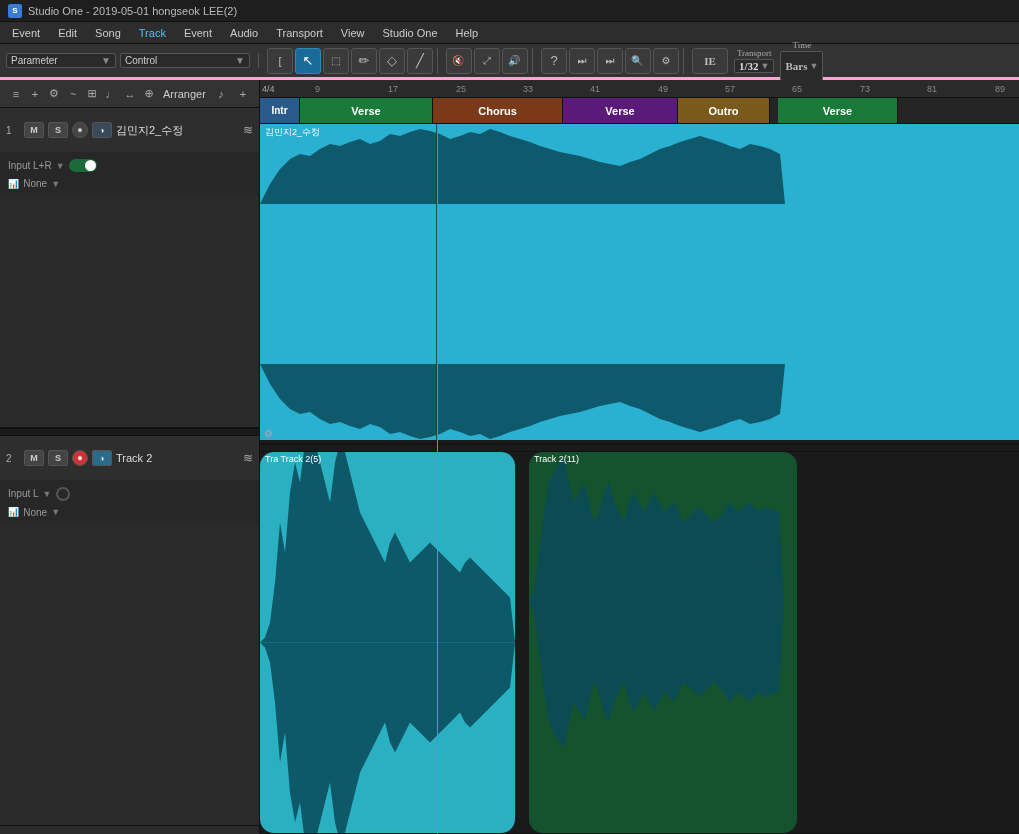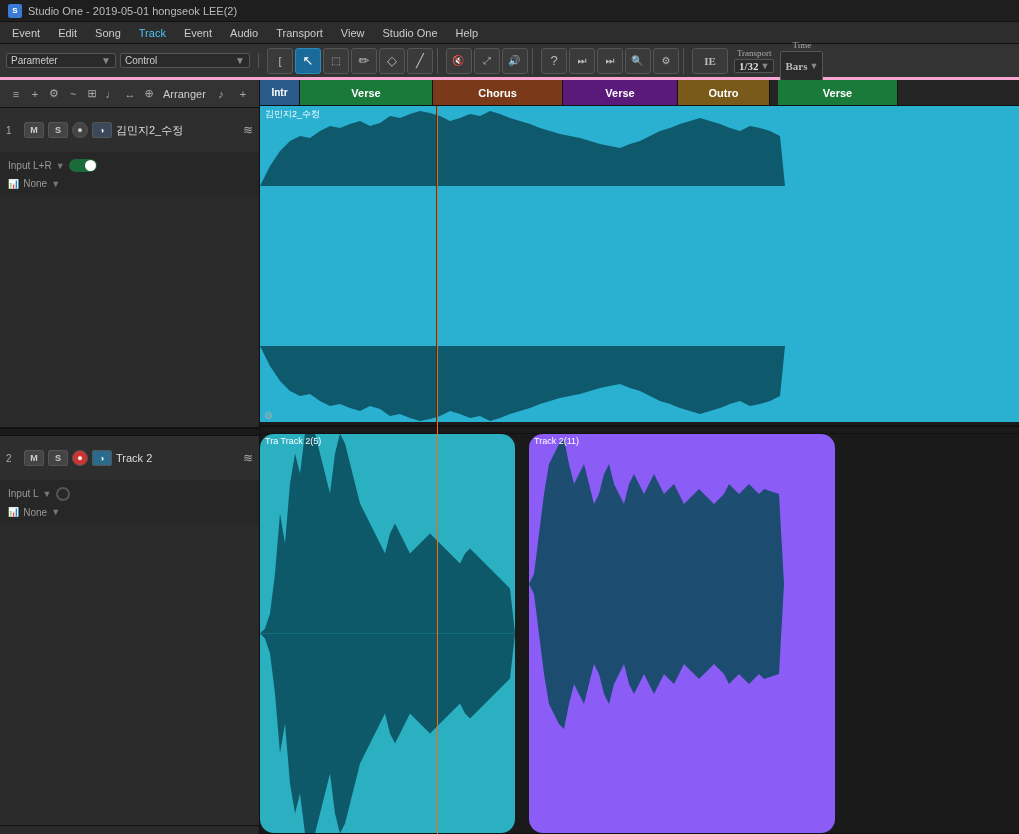--- a/index.html
+++ b/index.html
@@ -503,6 +503,20 @@
 
   <div id="timeline-area">
 
+    <div id="ruler" style="position:relative;height:18px;background:#2a2a2a;border-bottom:1px solid #111;">
+      <span style="position:absolute;left:2px;font-size:9px;color:#aaa;">4/4</span>
+      <span style="position:absolute;left:55px;font-size:9px;color:#888;">9</span>
+      <span style="position:absolute;left:128px;font-size:9px;color:#888;">17</span>
+      <span style="position:absolute;left:196px;font-size:9px;color:#888;">25</span>
+      <span style="position:absolute;left:263px;font-size:9px;color:#888;">33</span>
+      <span style="position:absolute;left:330px;font-size:9px;color:#888;">41</span>
+      <span style="position:absolute;left:398px;font-size:9px;color:#888;">49</span>
+      <span style="position:absolute;left:465px;font-size:9px;color:#888;">57</span>
+      <span style="position:absolute;left:532px;font-size:9px;color:#888;">65</span>
+      <span style="position:absolute;left:600px;font-size:9px;color:#888;">73</span>
+      <span style="position:absolute;left:667px;font-size:9px;color:#888;">81</span>
+      <span style="position:absolute;left:735px;font-size:9px;color:#888;">89</span>
+    </div>
 
     <div id="sections-bar" style="height:26px;position:relative;background:#252525;border-bottom:1px solid #111;">
       <div class="section-block section-intro" style="left:0;width:40px;font-size:10px;">Intr</div>

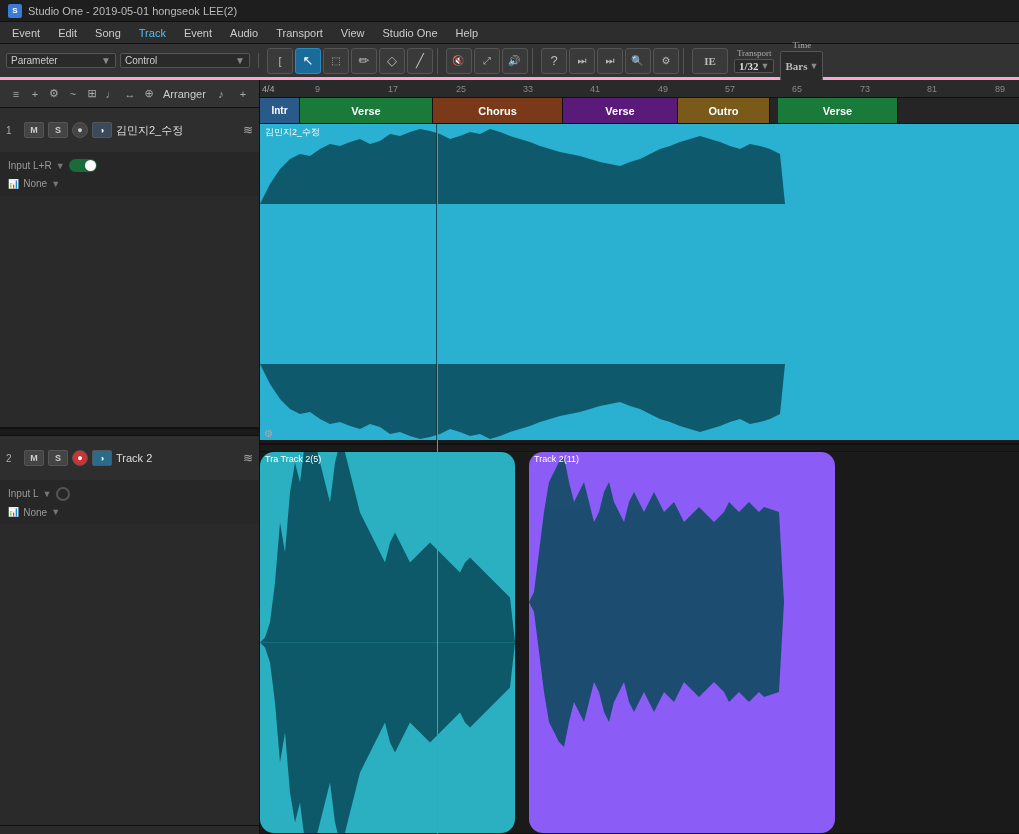--- a/index.html
+++ b/index.html
@@ -580,7 +580,7 @@
           </svg>
         </div>
 
-        <div class="audio-clip" style="left:269px;top:0;width:306px;bottom:0;background:#8b5cf6;">
+        <div class="audio-clip" style="left:269px;top:0;width:268px;bottom:0;background:#14532d;">
           <span class="clip-label">Track 2(11)</span>
           <svg width="100%" height="100%" preserveAspectRatio="none" style="position:absolute;top:0;left:0;opacity:0.85;">
             <g>

